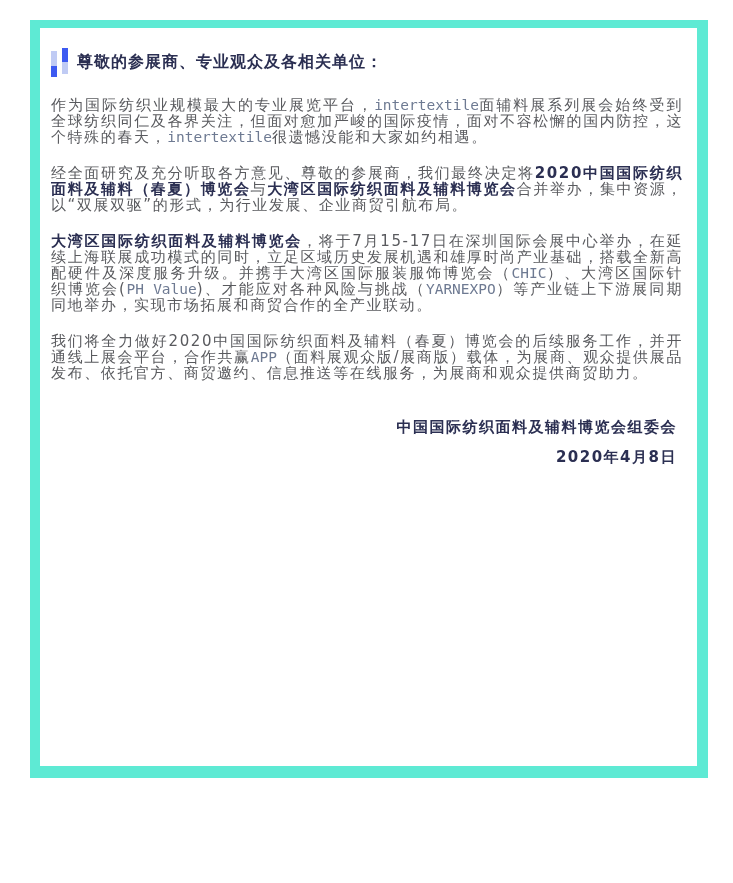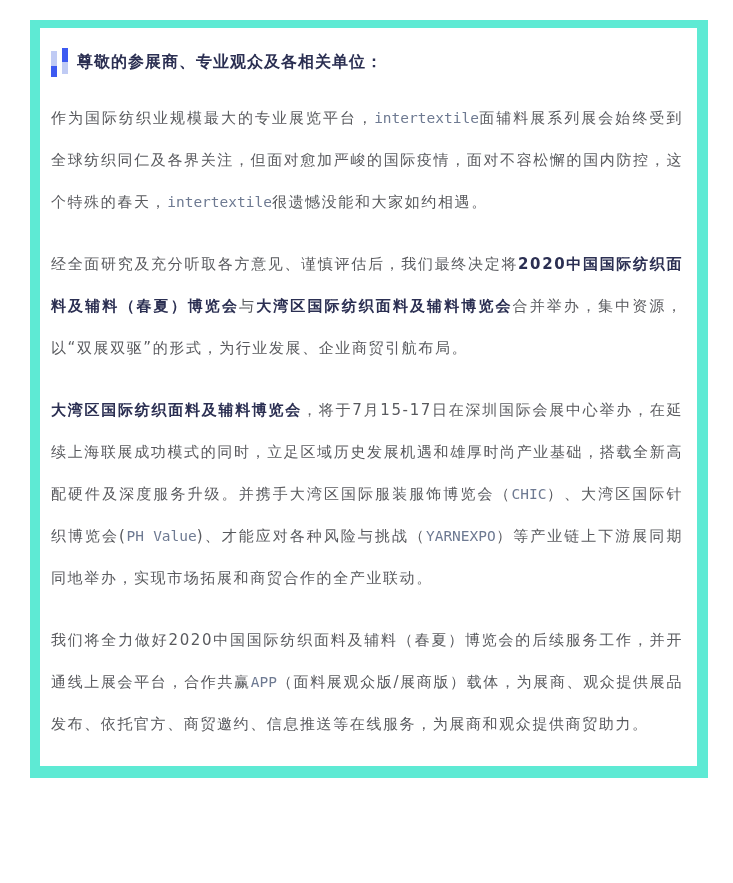--- a/index.html
+++ b/index.html
@@ -70,7 +70,7 @@
   .para {
     margin: 0 0 20px 0;
     font-size: 15px;
-    line-height: 42px;
+    line-height: 16px;
     letter-spacing: 1.6px;
     color: #595a5e;
     text-align: justify;

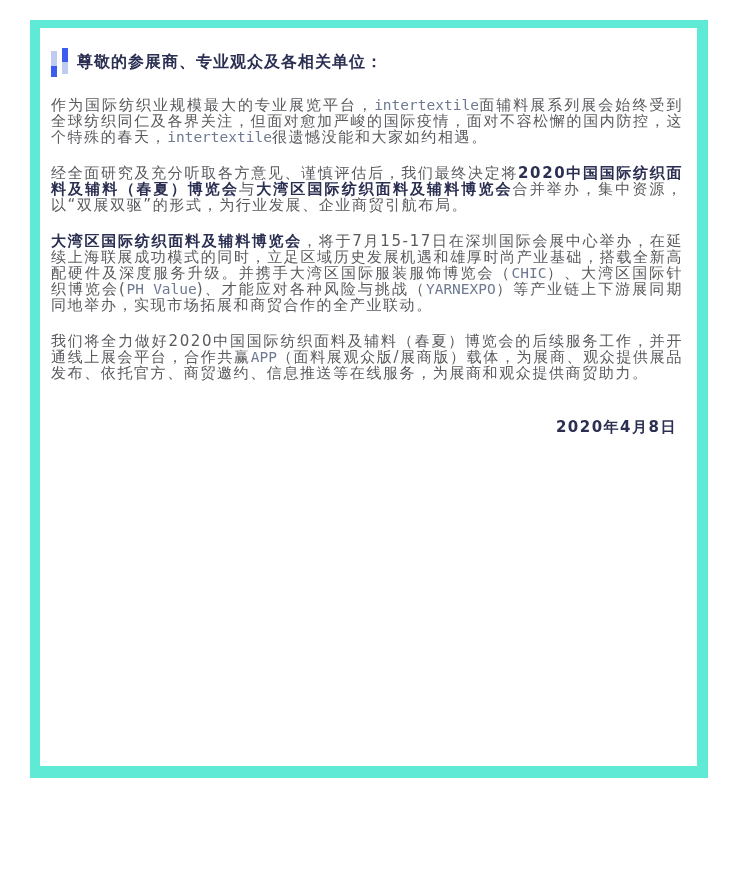--- a/index.html
+++ b/index.html
@@ -112,7 +112,7 @@
 
     <p class="para"><span class="cn">作为国际纺织业规模最大的专业展览平台，</span><span class="lt">intertextile</span><span class="cn">面辅料展系列展会始终受到全球纺织同仁及各界关注，但面对愈加严峻的国际疫情，面对不容松懈的国内防控，这个特殊的春天，</span><span class="lt">intertextile</span><span class="cn">很遗憾没能和大家如约相遇。</span></p>
 
-    <p class="para"><span class="cn">经全面研究及充分听取各方意见、谨慎评估后，我们最终决定将</span><span class="b">2020中国国际纺织面料及辅料（春夏）博览会</span><span class="cn">与</span><span class="b">大湾区国际纺织面料及辅料博览会</span><span class="cn">合并举办，集中资源，以“双展双驱”的形式，为行业发展、企业商贸引航布局。</span></p>
+    <p class="para"><span class="cn">经全面研究及充分听取各方意见、尊敬的参展商，我们最终决定将</span><span class="b">2020中国国际纺织面料及辅料（春夏）博览会</span><span class="cn">与</span><span class="b">大湾区国际纺织面料及辅料博览会</span><span class="cn">合并举办，集中资源，以“双展双驱”的形式，为行业发展、企业商贸引航布局。</span></p>
 
     <p class="para"><span class="b">大湾区国际纺织面料及辅料博览会</span><span class="cn">，将于7月15-17日在深圳国际会展中心举办，在延续上海联展成功模式的同时，立足区域历史发展机遇和雄厚时尚产业基础，搭载全新高配硬件及深度服务升级。并携手大湾区国际服装服饰博览会（</span><span class="lt">CHIC</span><span class="cn">）、大湾区国际针织博览会(</span><span class="lt">PH Value</span><span class="cn">)、才能应对各种风险与挑战（</span><span class="lt">YARNEXPO</span><span class="cn">）等产业链上下游展同期同地举办，实现市场拓展和商贸合作的全产业联动。</span></p>
 

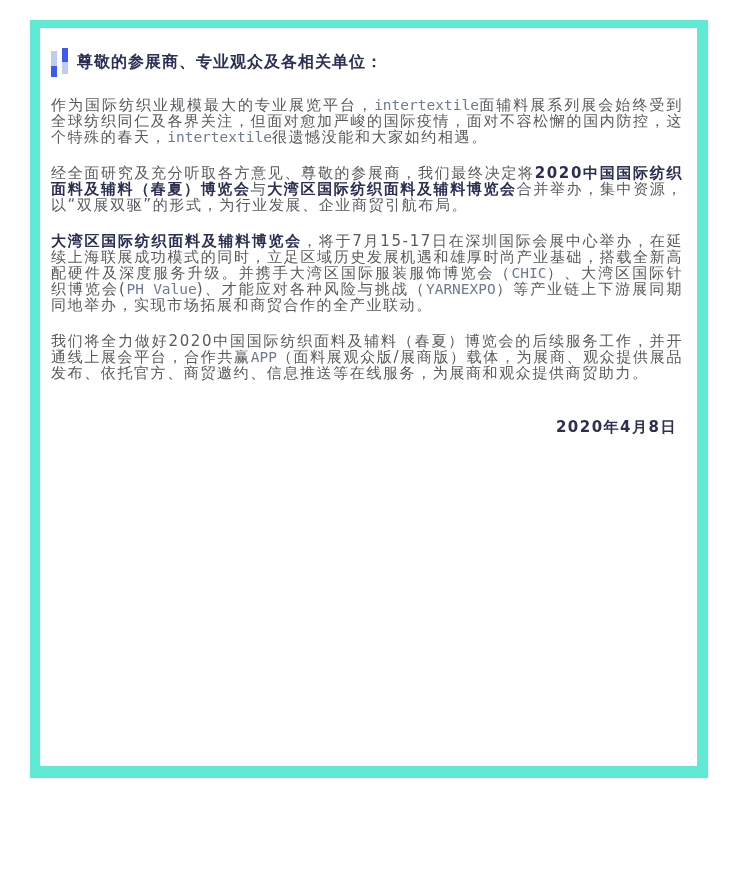--- a/index.html
+++ b/index.html
@@ -121,6 +121,7 @@
 
 
     <div class="signature">
+      <div>中国国际纺织面料及辅料博览会组委会</div>
       <div>2020年4月8日</div>
     </div>
 

